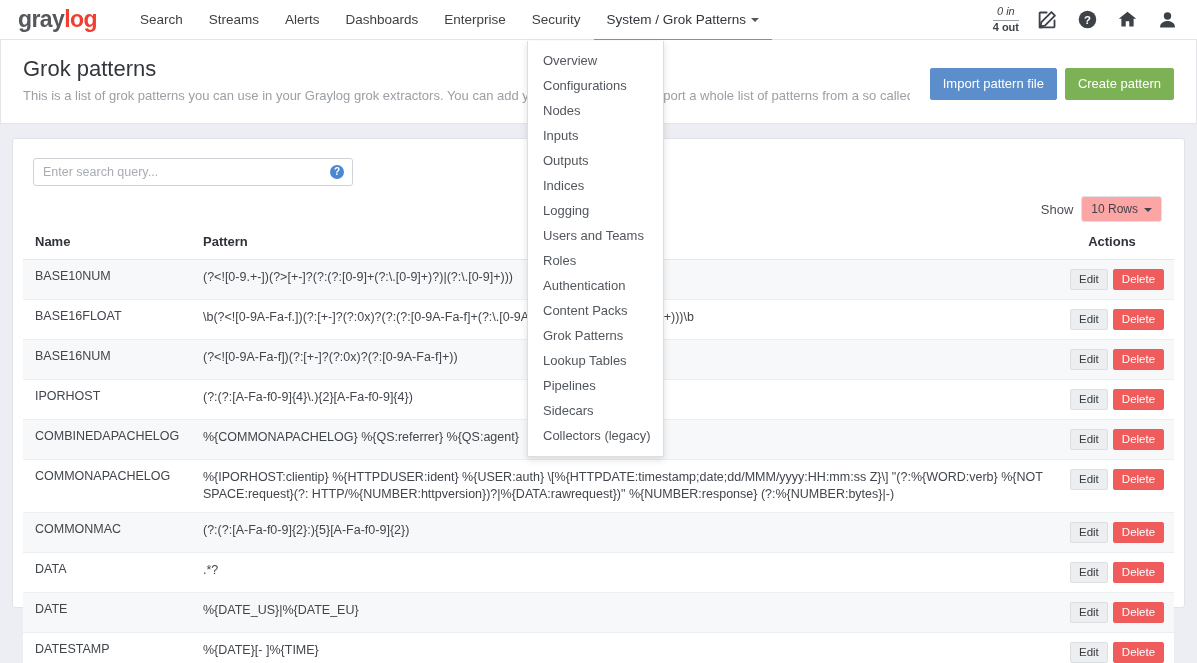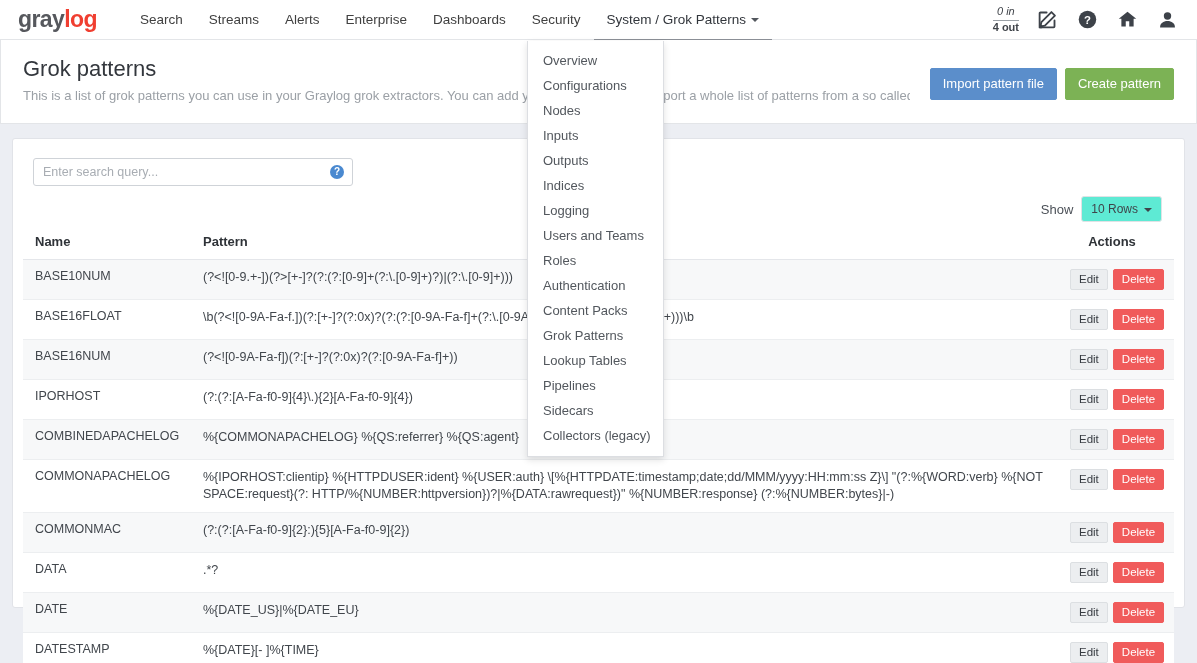--- a/index.html
+++ b/index.html
@@ -280,8 +280,8 @@
       <a class="navlink"><span>Search</span></a>
       <a class="navlink"><span>Streams</span></a>
       <a class="navlink"><span>Alerts</span></a>
+      <a class="navlink"><span>Dashboards</span></a>
       <a class="navlink"><span>Enterprise</span></a>
-      <a class="navlink"><span>Dashboards</span></a>
       <a class="navlink"><span>Security</span></a>
       <a class="navlink active"><span>System / Grok Patterns</span><span class="caret"></span></a>
     </div>

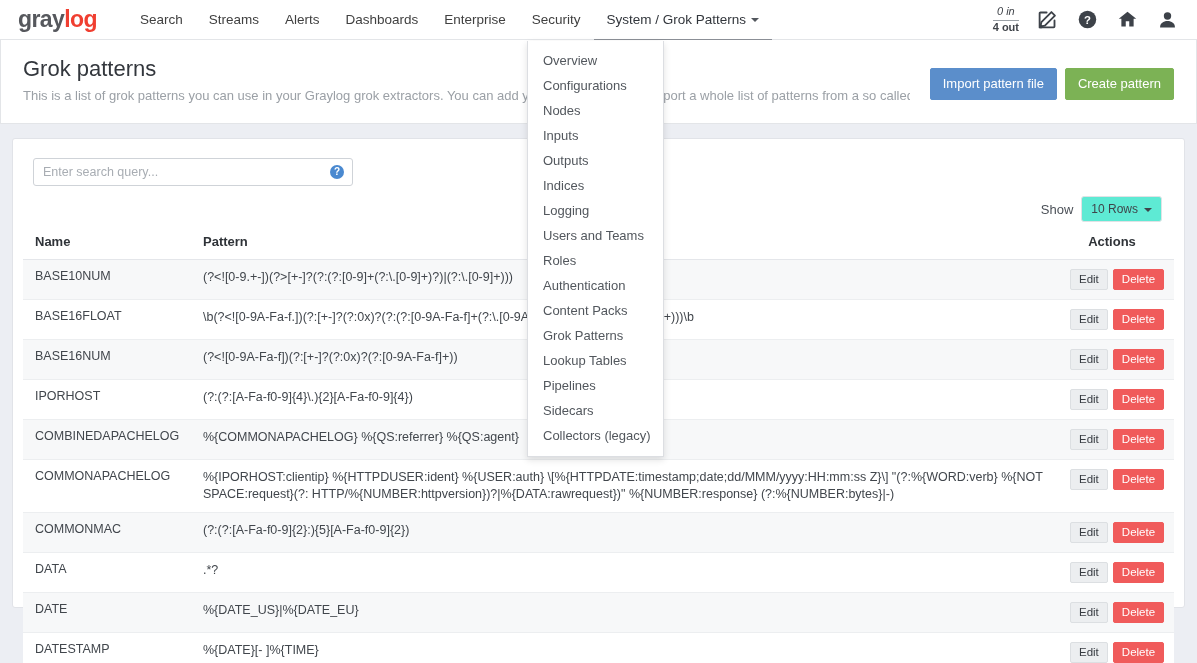--- a/index.html
+++ b/index.html
@@ -202,7 +202,7 @@
   }
   .show-label { font-size: 13px; color: #4b5057; }
   .rows-select {
-    background: #5eead4;
+    background: #fca5a5;
     border: 1px solid #e0e2e5;
     border-radius: 3px;
     font-size: 12px;

